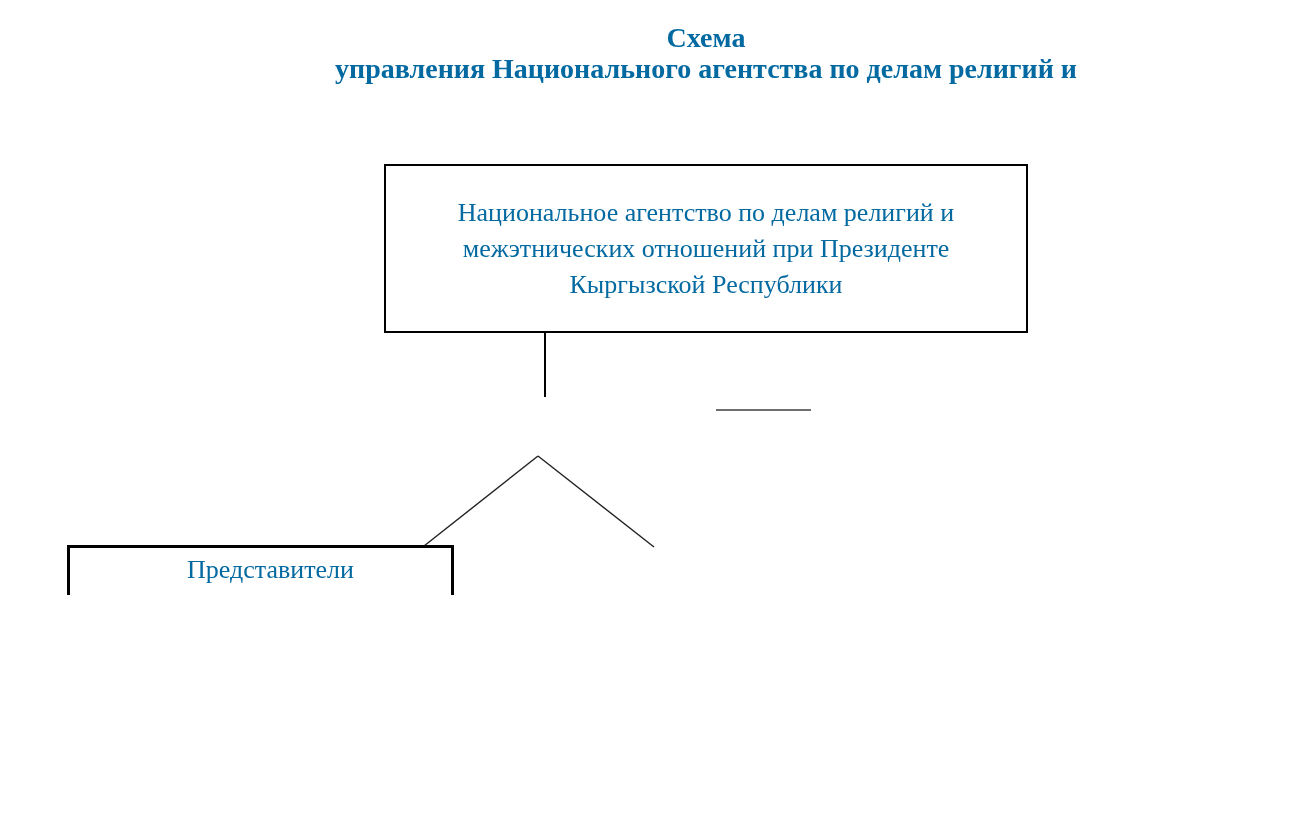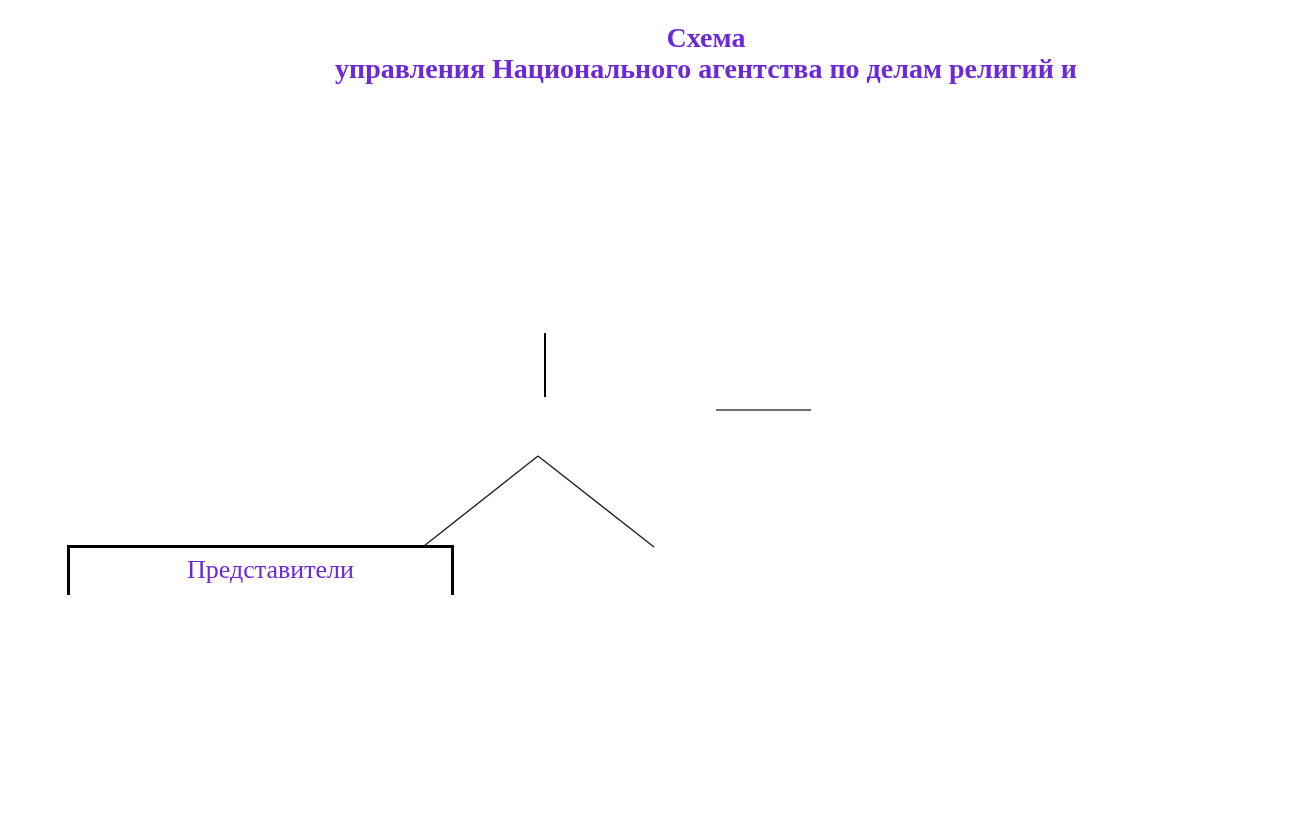--- a/index.html
+++ b/index.html
@@ -13,7 +13,7 @@
     height: 595px;
     background: #ffffff;
     font-family: "Liberation Serif", "DejaVu Serif", serif;
-    color: #6d28d9;
+    color: #0369a1;
     overflow: hidden;
   }
   .doc-title {

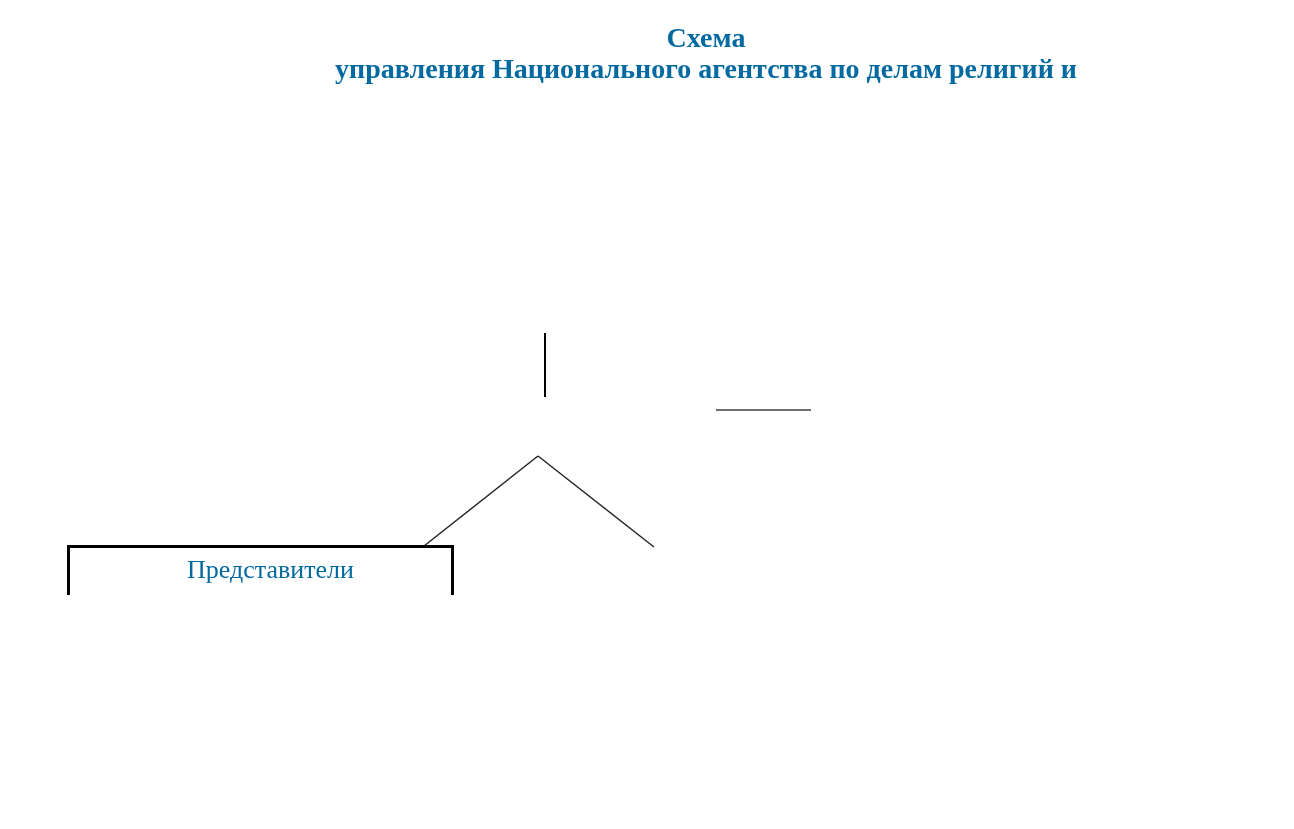--- a/index.html
+++ b/index.html
@@ -103,6 +103,11 @@
     <line x1="538" y1="456" x2="654" y2="547" stroke="#222222" stroke-width="1.4"></line>
   </svg>
 
+  <div class="node node-agency">
+    <span class="label">Национальное агентство по делам религий и
+межэтнических отношений при Президенте
+Кыргызской Республики</span>
+  </div>
 
 
 

